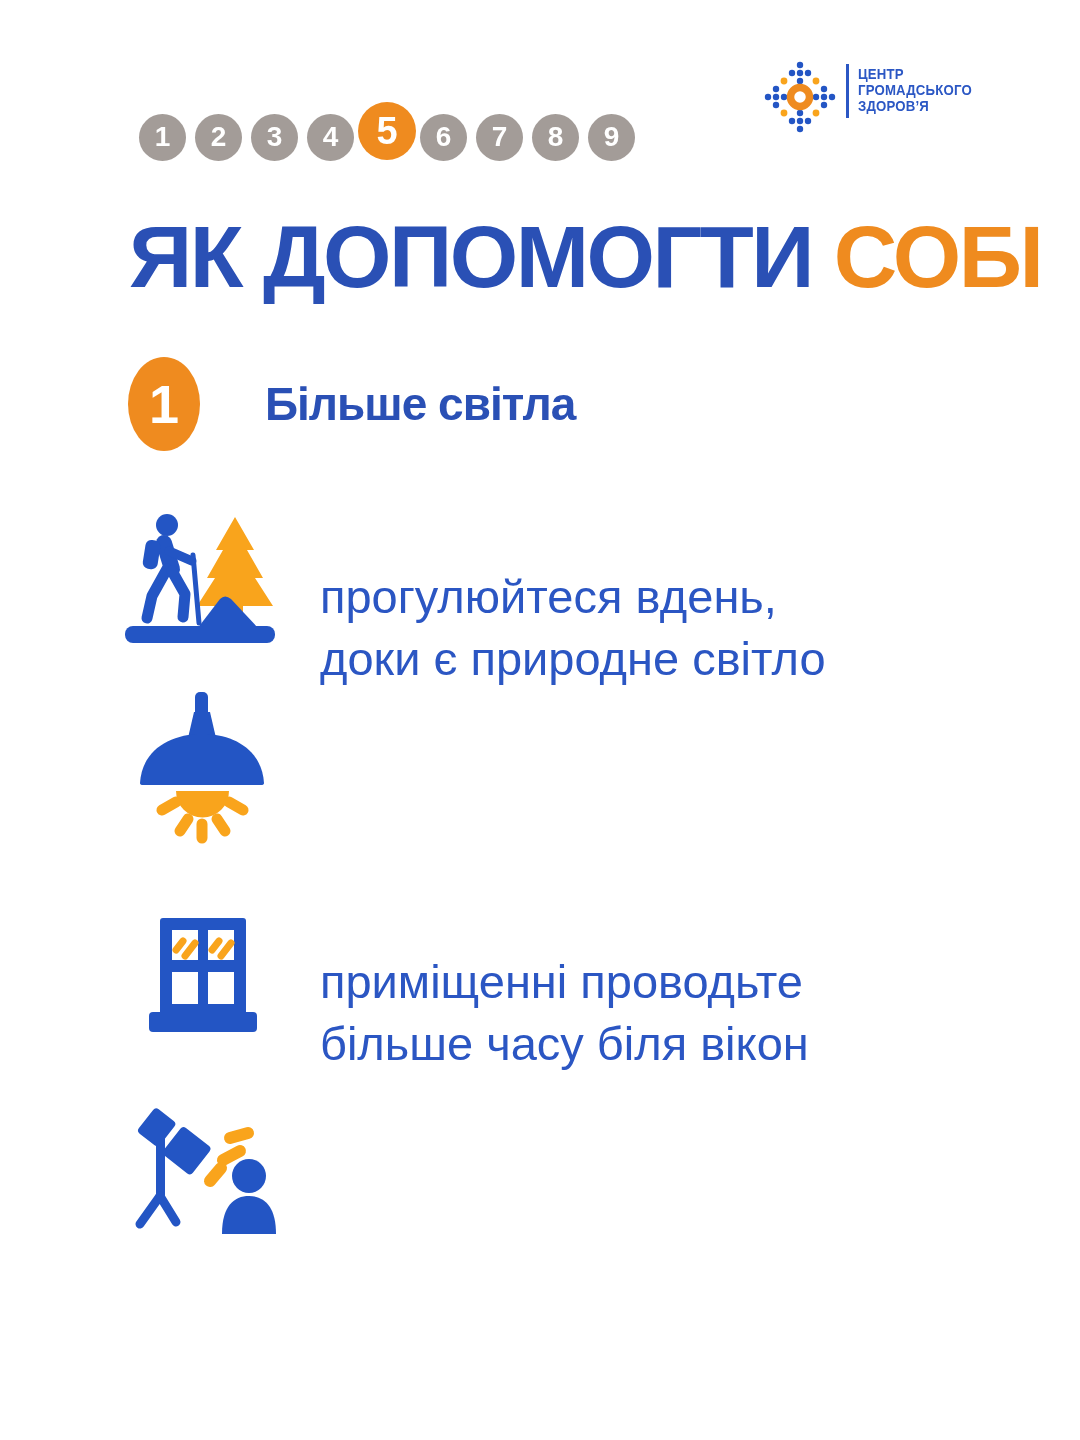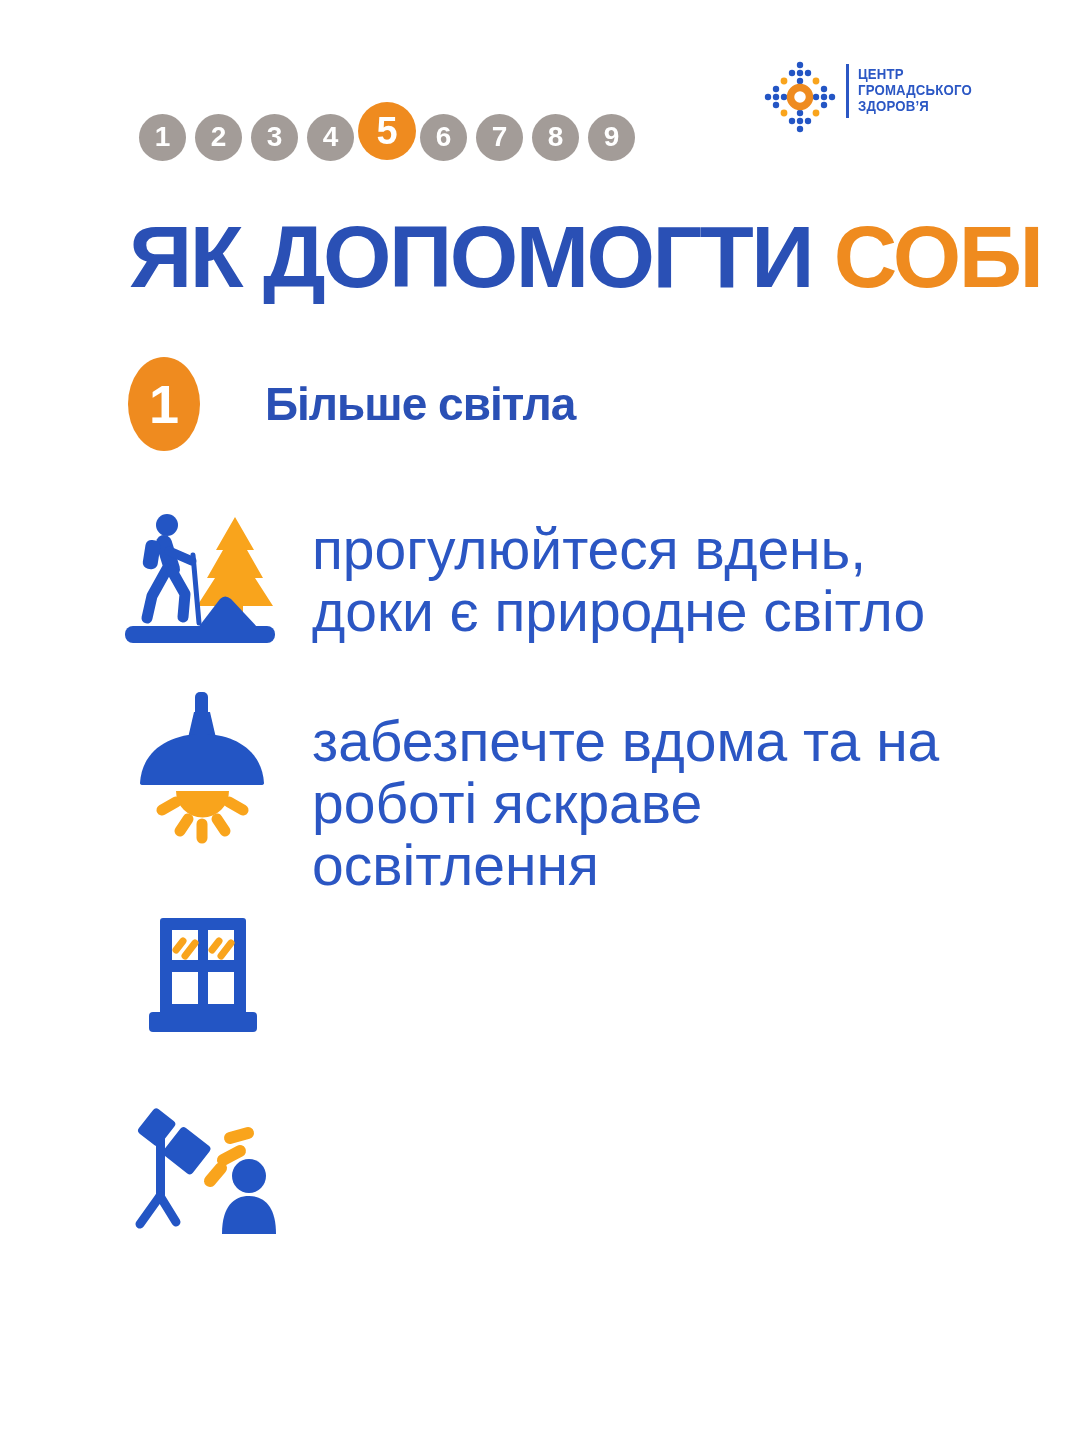--- a/index.html
+++ b/index.html
@@ -36,8 +36,8 @@
 
   
   .tip-icon{position:absolute;left:112px;width:180px;display:flex;justify-content:center;}
-  .tip-text{position:absolute;left:312px;font-size:57px;line-height:62px;font-weight:500;
-            color:#2B56C3;white-space:pre-line;}
+  .tip-text{position:absolute;left:320px;font-size:47px;line-height:62px;font-weight:500;
+            color:#2B56C3;white-space:pre-line;margin-top:48px;}
   #tip1-icon{top:505px;} #tip1-text{top:518px;}
   #tip2-icon{top:688px;} #tip2-text{top:710px;}
   #tip3-icon{top:900px;} #tip3-text{top:903px;}

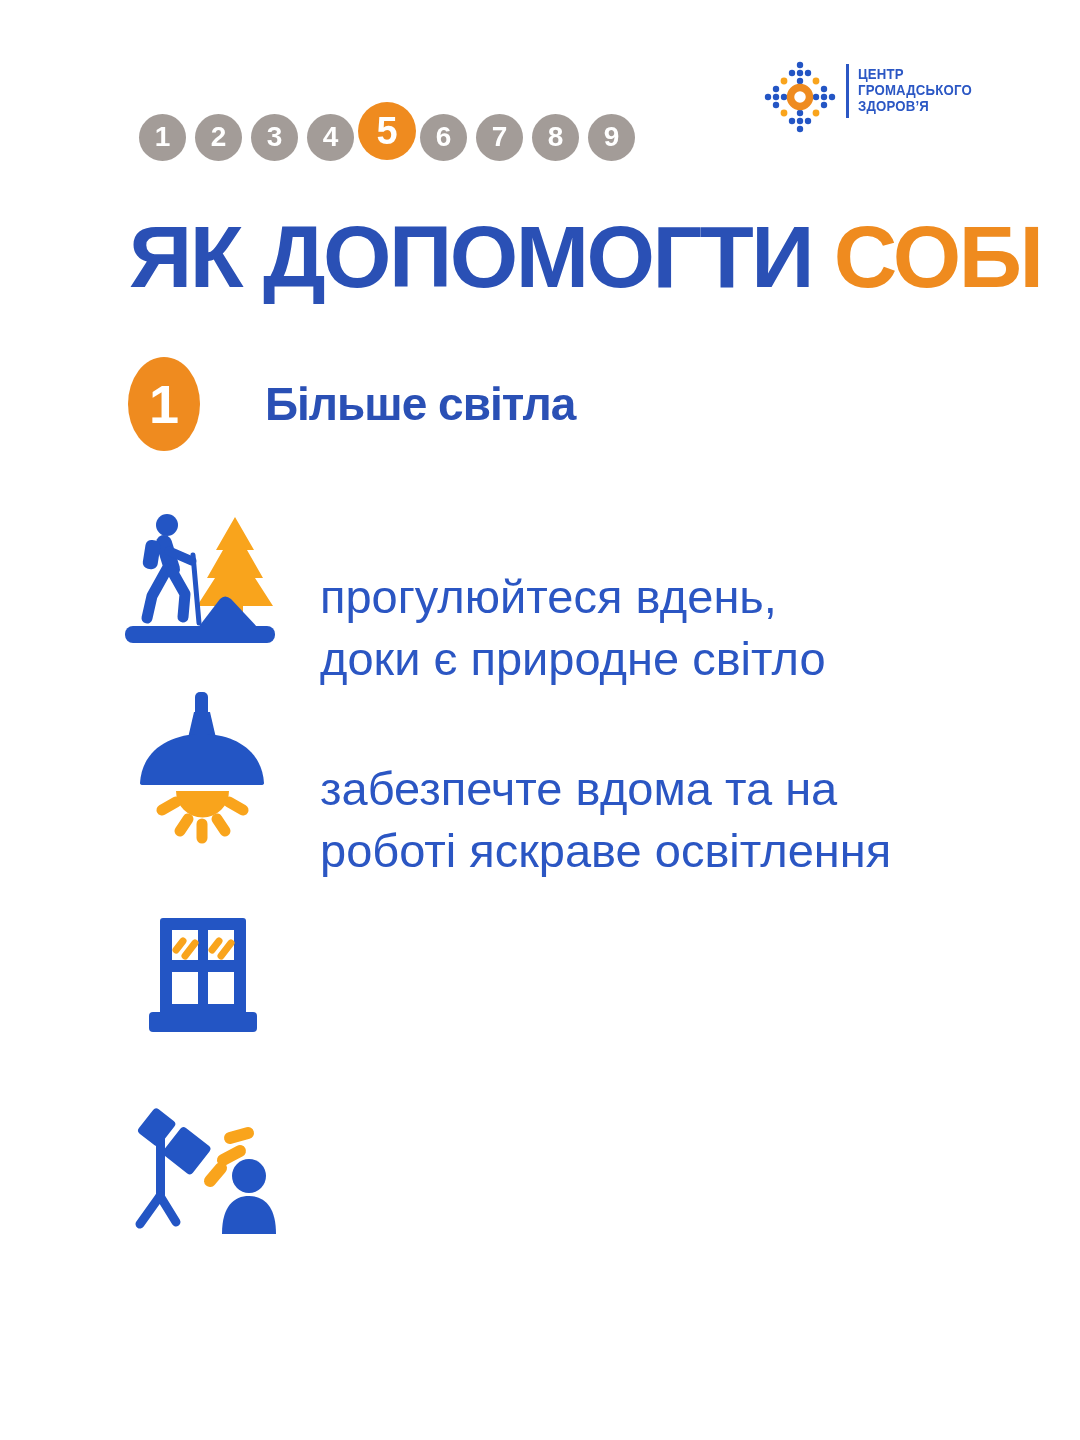--- a/index.html
+++ b/index.html
@@ -141,8 +141,6 @@
       <path class="amber-st" d="M97,114 L111,122" stroke-width="11"></path>
     </svg>
   </div>
-  <div class="tip-text" id="tip2-text">забезпечте вдома та на
-роботі яскраве освітлення</div>
 
   <div class="tip-icon" id="tip3-icon">
     <svg width="150" height="150" viewBox="0 0 150 150">

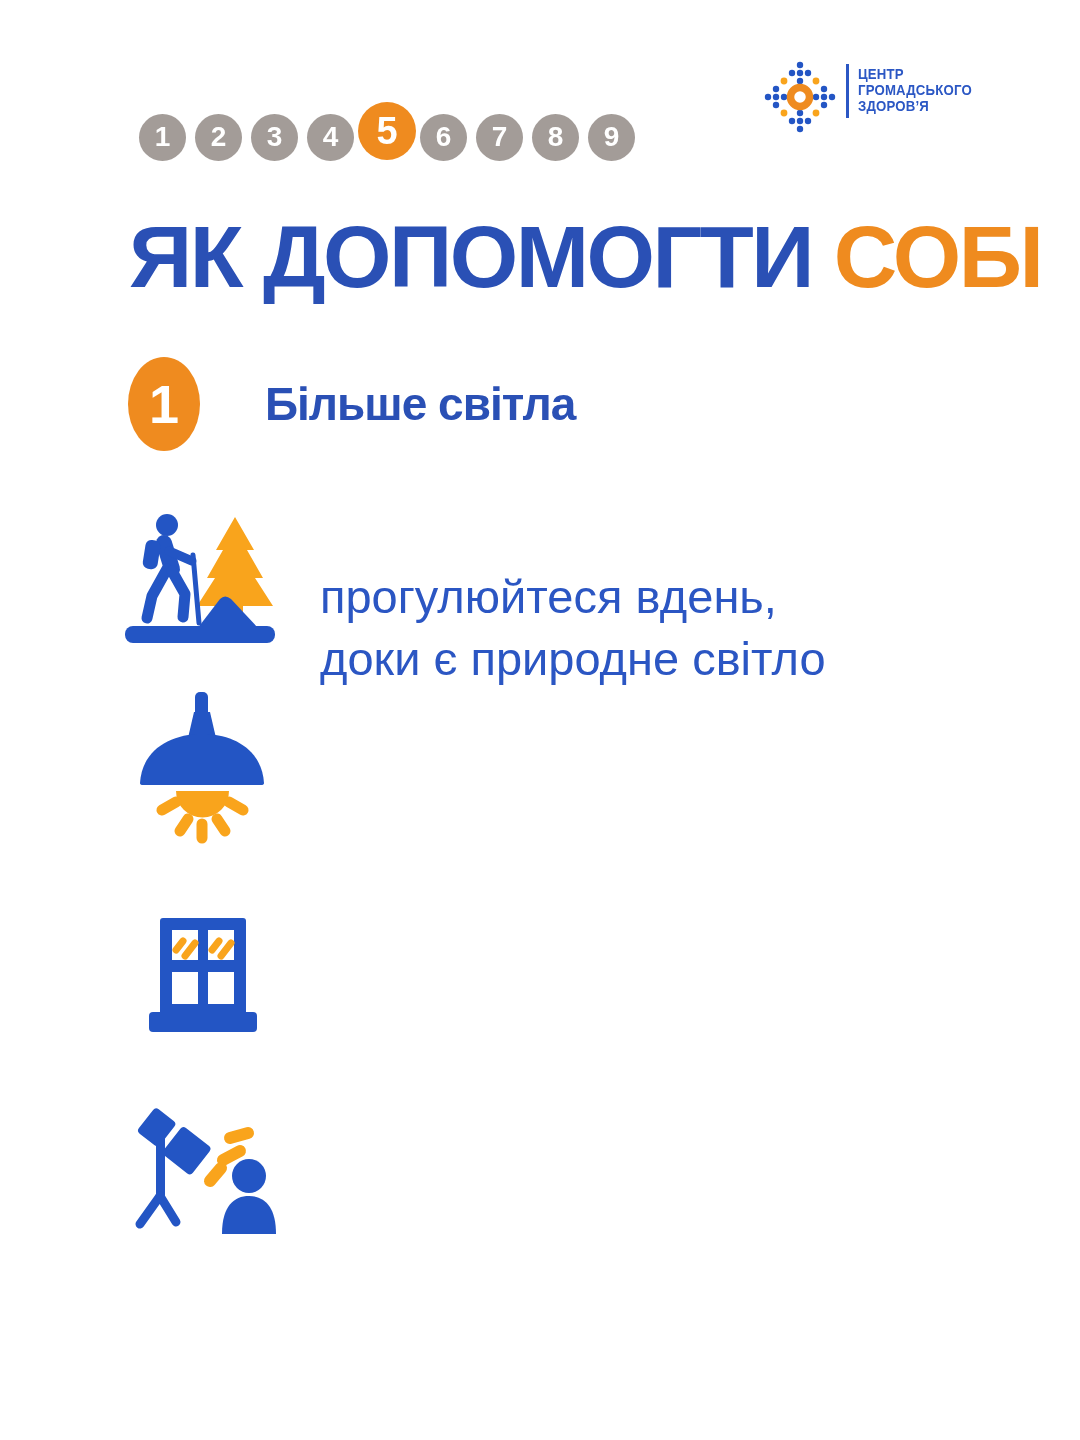--- a/index.html
+++ b/index.html
@@ -156,6 +156,8 @@
       <path class="amber-st" d="M94,56 L104,43" stroke-width="7"></path>
     </svg>
   </div>
+  <div class="tip-text" id="tip3-text">приміщенні проводьте
+більше часу біля вікон</div>
 
   <div class="tip-icon" id="tip4-icon">
     <svg width="180" height="170" viewBox="0 0 180 170">

